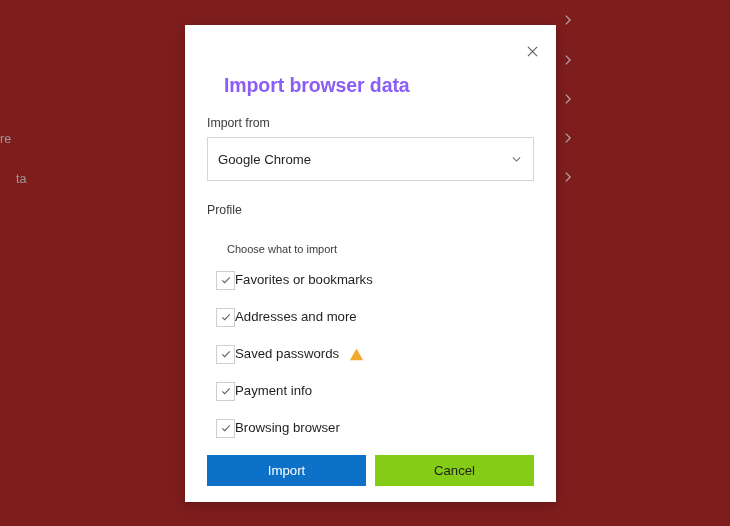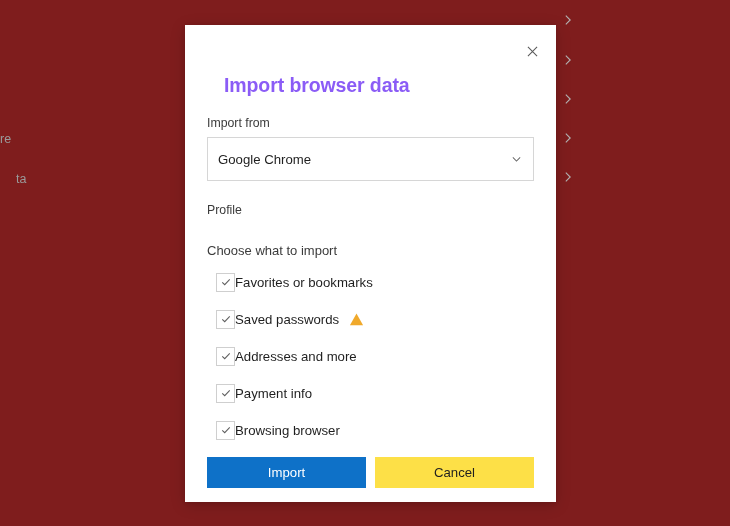--- a/index.html
+++ b/index.html
@@ -126,11 +126,12 @@
   .select-arrow svg { display: block; width: 13px; height: 13px; }
 
   .choose-label {
-    font-size: 13px;
+    font-size: 11px;
     color: #3b3b3b;
     margin-top: 25px;
     margin-bottom: 0;
     line-height: 1.2;
+    margin-left: 20px;
   }
 
   .check-list {

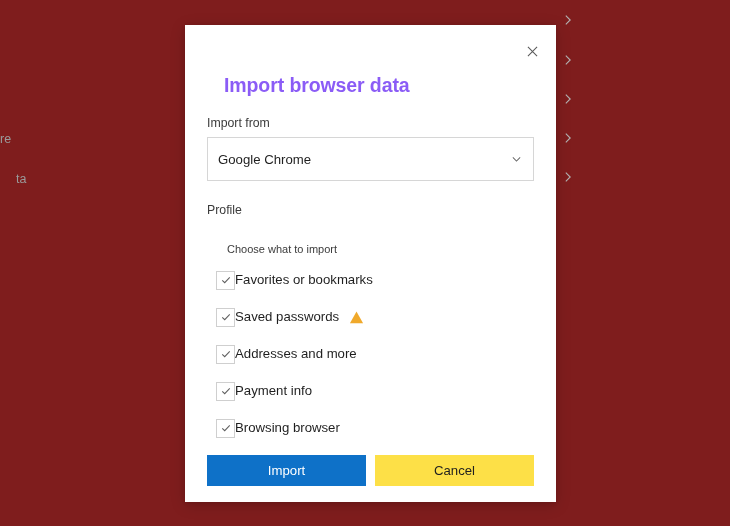--- a/index.html
+++ b/index.html
@@ -279,6 +279,15 @@
                 <path d="M3 8.4 L6.3 11.6 L13 4.6"></path>
               </svg>
           </span>
+          <span class="check-label">Addresses and more</span>
+        </div>
+
+        <div class="check-row">
+          <span class="checkbox">
+            <svg viewBox="0 0 16 16" fill="none" stroke="currentColor" stroke-width="1.4">
+                <path d="M3 8.4 L6.3 11.6 L13 4.6"></path>
+              </svg>
+          </span>
           <span class="check-label">Saved passwords</span>
           <span class="warn-icon">
             <svg viewBox="0 0 16 16">
@@ -293,15 +302,6 @@
                 <path d="M3 8.4 L6.3 11.6 L13 4.6"></path>
               </svg>
           </span>
-          <span class="check-label">Addresses and more</span>
-        </div>
-
-        <div class="check-row">
-          <span class="checkbox">
-            <svg viewBox="0 0 16 16" fill="none" stroke="currentColor" stroke-width="1.4">
-                <path d="M3 8.4 L6.3 11.6 L13 4.6"></path>
-              </svg>
-          </span>
           <span class="check-label">Payment info</span>
         </div>
 

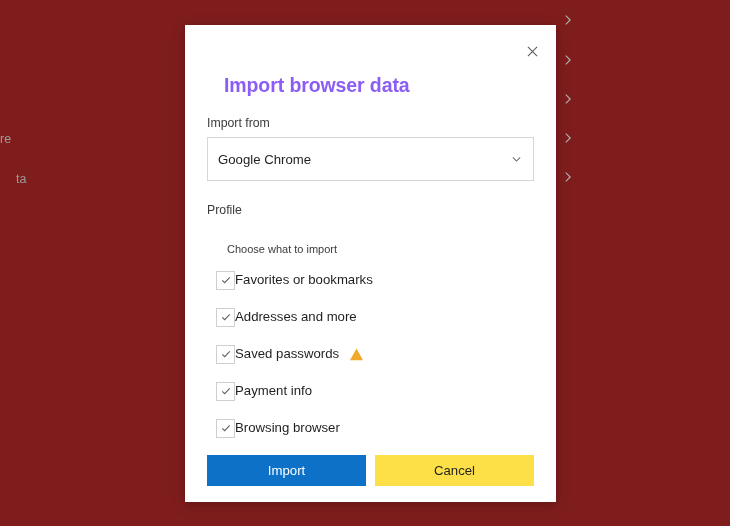--- a/index.html
+++ b/index.html
@@ -196,7 +196,7 @@
   }
   .btn-secondary {
     width: 160px;
-    background: #fde047;
+    background: #84cc16;
     color: #1f1f1f;
   }
 </style>

